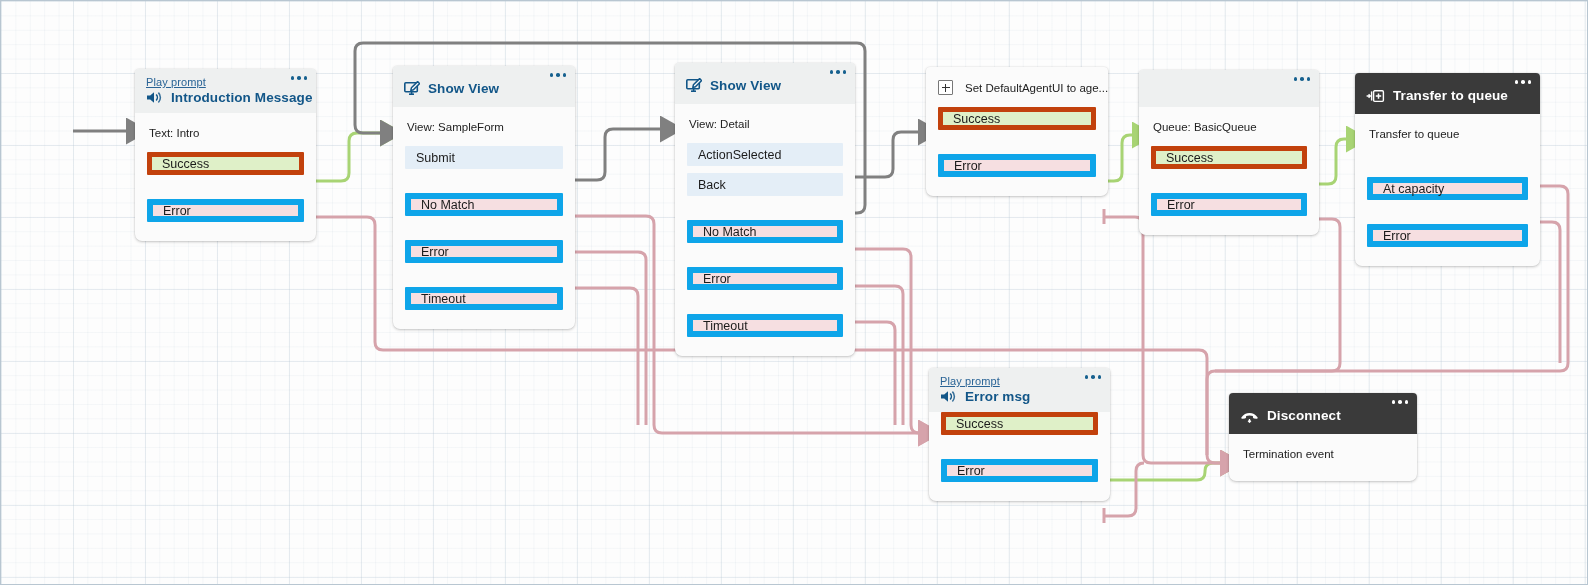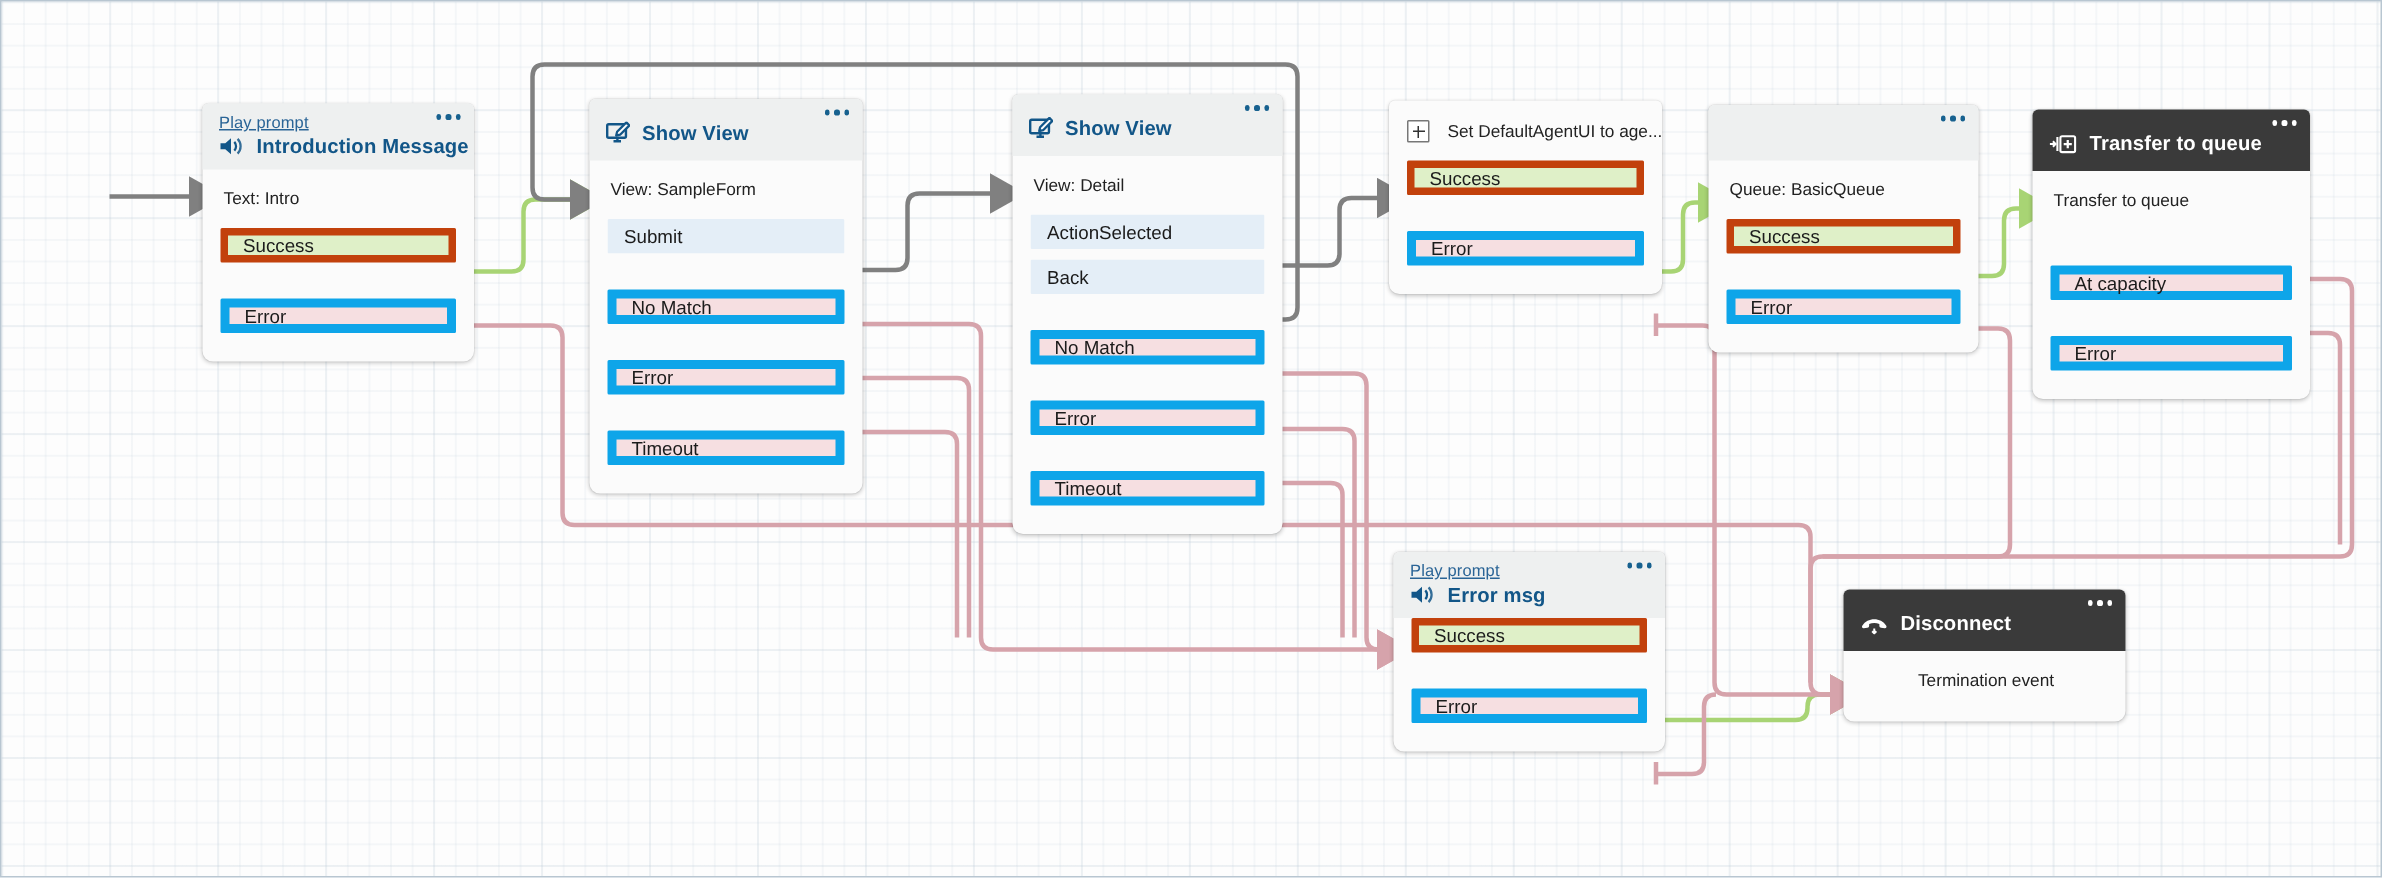--- a/index.html
+++ b/index.html
@@ -406,7 +406,7 @@
         <span class="node-title">Disconnect</span>
       </div>
     </div>
-    <div class="node-body" style="padding-bottom:8px;text-align:center;">
+    <div class="node-body" style="padding-bottom:8px;">
       <div class="body-text">Termination event</div>
     </div>
   </div>

